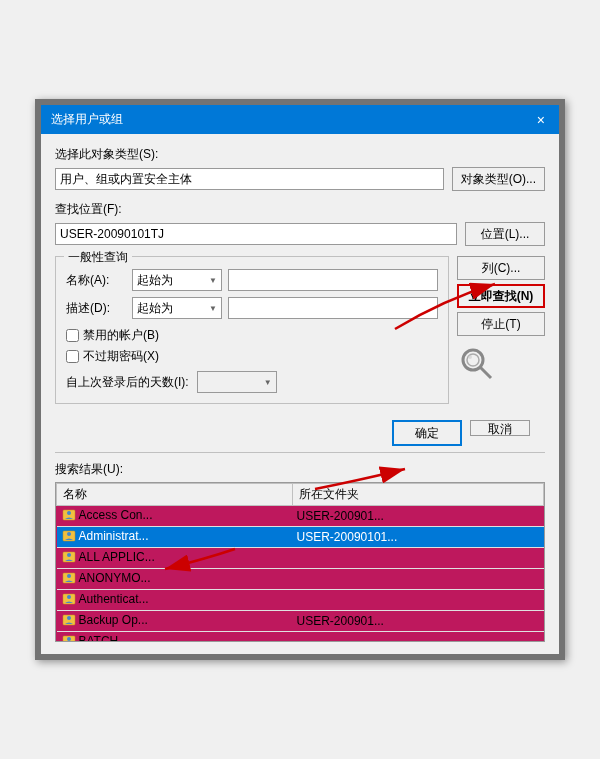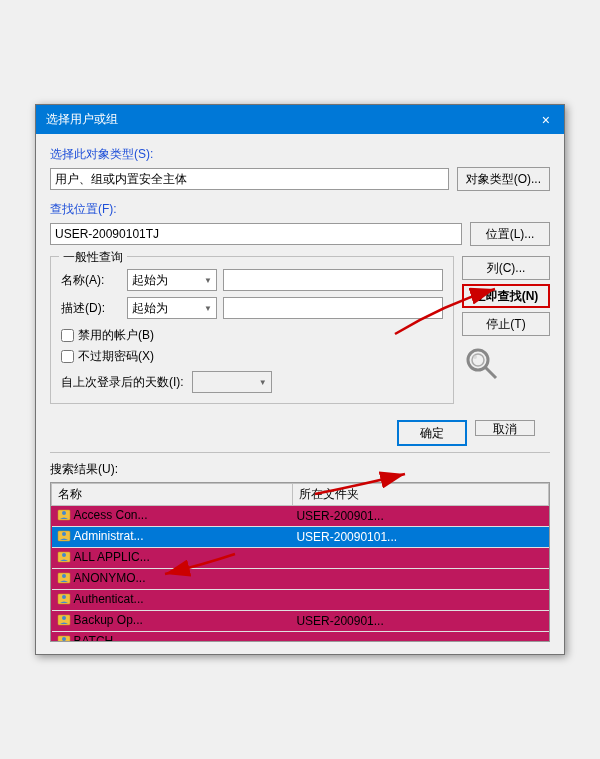--- a/index.html
+++ b/index.html
@@ -16,7 +16,7 @@
     }
     .dialog {
       background: #f0f0f0;
-      border: 1px solid #737373;
+      border: 6px solid #737373;
       box-shadow: 2px 2px 8px rgba(0,0,0,0.4);
       width: 530px;
       position: relative;

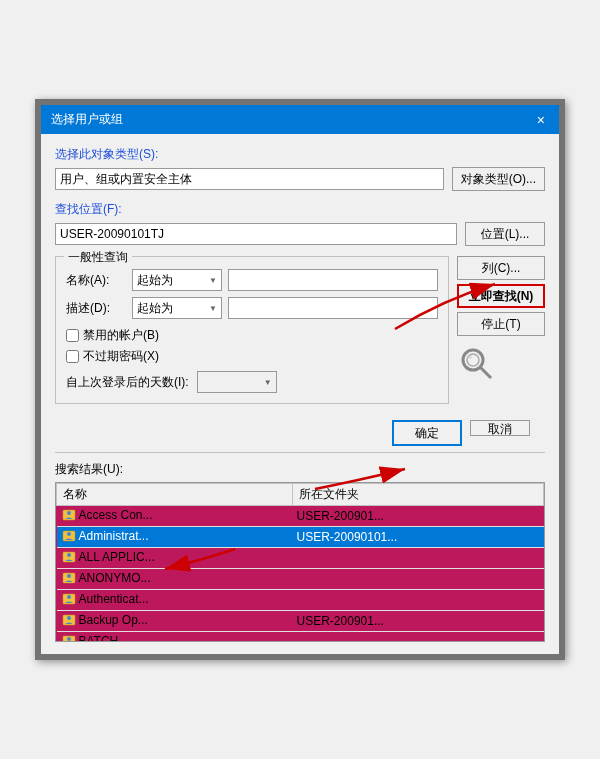--- a/index.html
+++ b/index.html
@@ -43,7 +43,7 @@
     }
     .section-label {
       margin-bottom: 4px;
-      color: #1d4ed8;
+      color: #000000;
       font-size: 12px;
     }
     .row {

